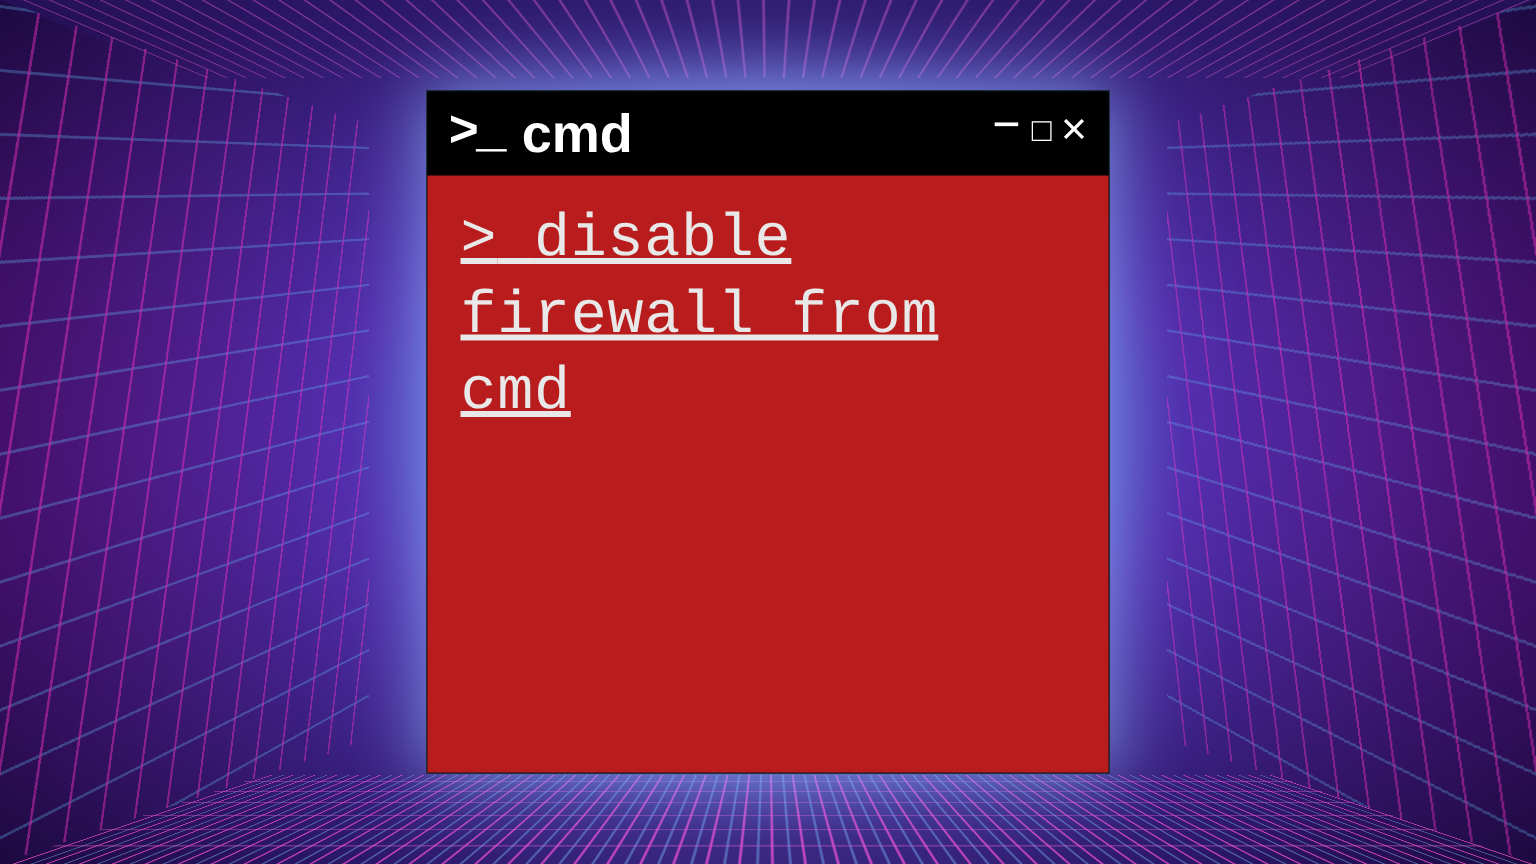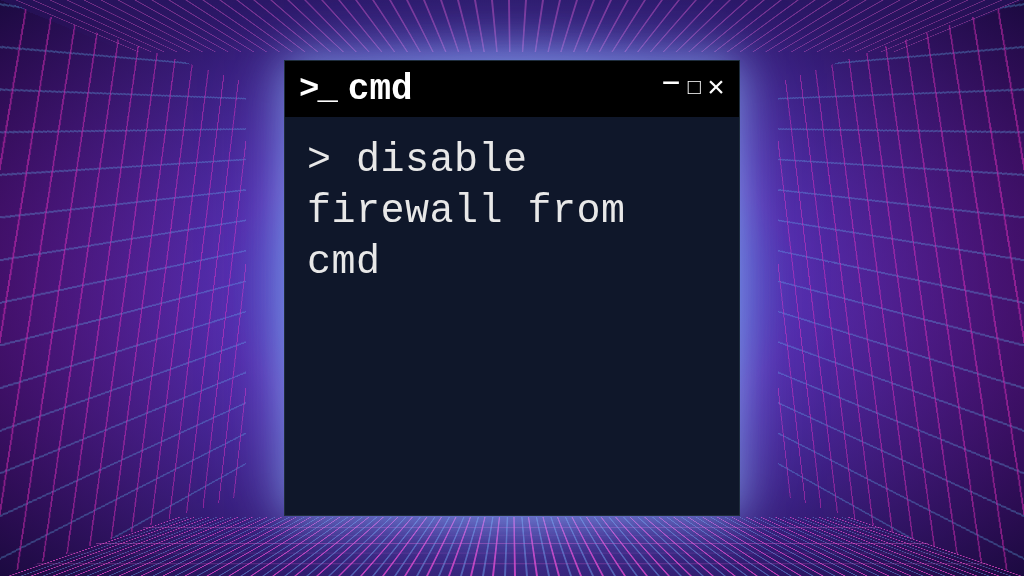--- a/index.html
+++ b/index.html
@@ -137,7 +137,7 @@
     
     .title-text {
       flex: 1;
-      font-family: Liberation Mono, monospace;
+      font-family: Liberation Sans, sans-serif;
     }
     
     .window-controls {

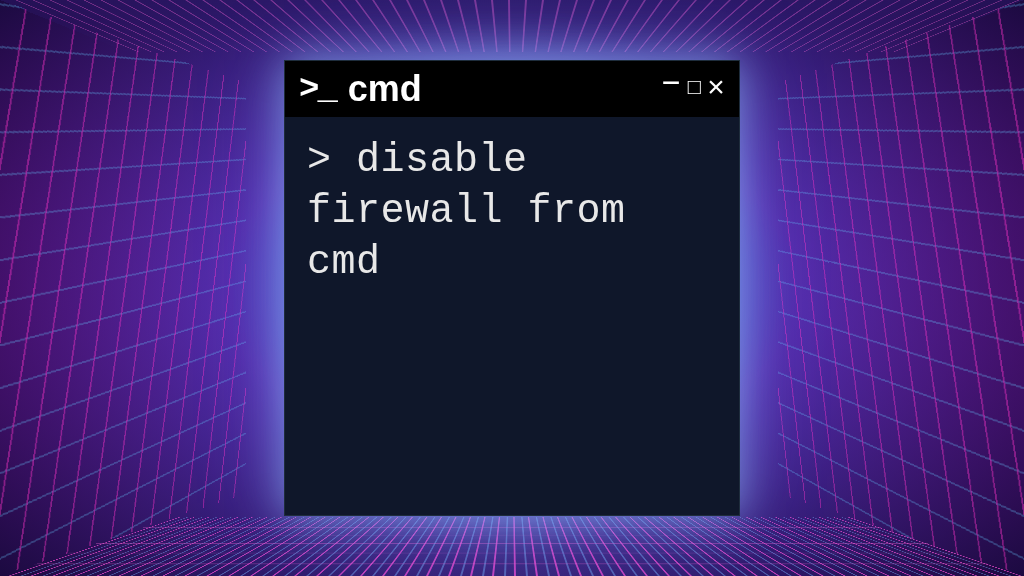--- a/index.html
+++ b/index.html
@@ -158,7 +158,7 @@
     .ctrl-close { font-size: 30px; }
     
     .terminal-body {
-      background: #0f172a;
+      background: #b91c1c;
       height: calc(100% - 56px);
       padding: 18px 22px;
       color: #e8e8e8;
@@ -167,6 +167,7 @@
       font-family: 'Consolas', 'Courier New', monospace;
       word-wrap: break-word;
       letter-spacing: 0.5px;
+      text-decoration: underline;
     }
     
     .prompt-symbol {

